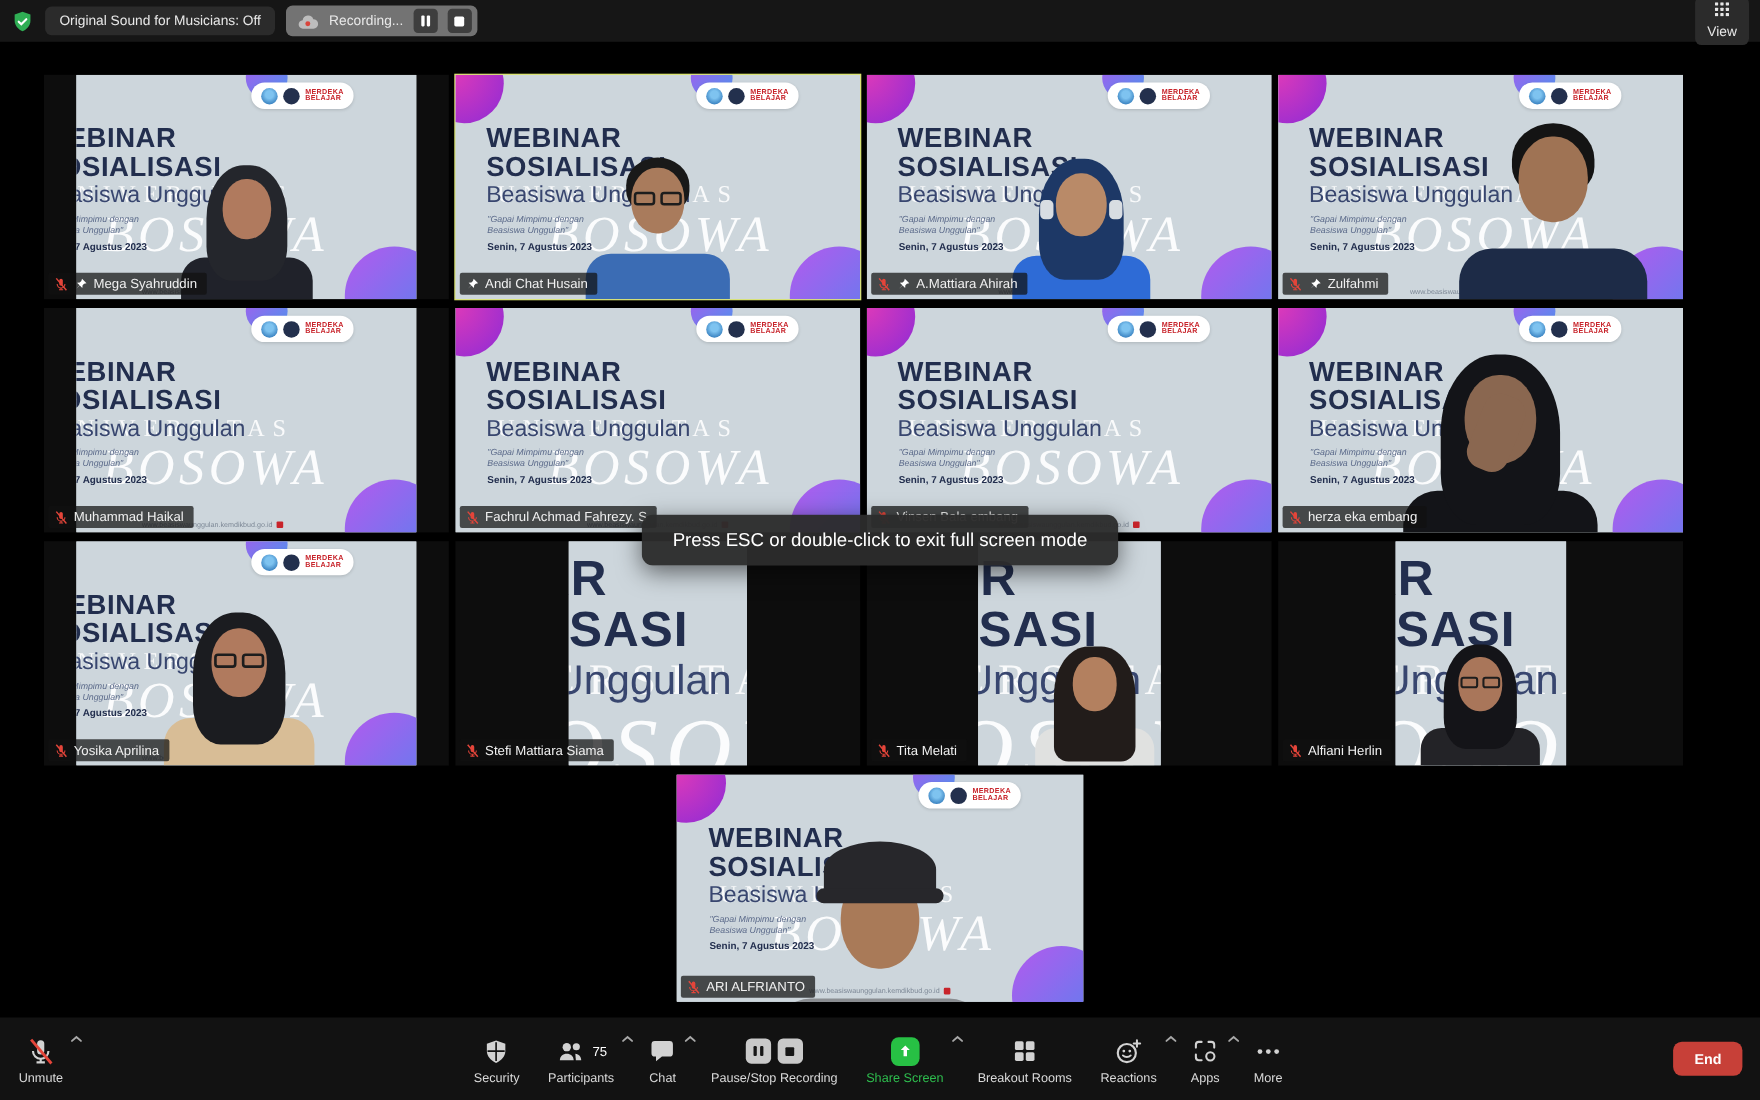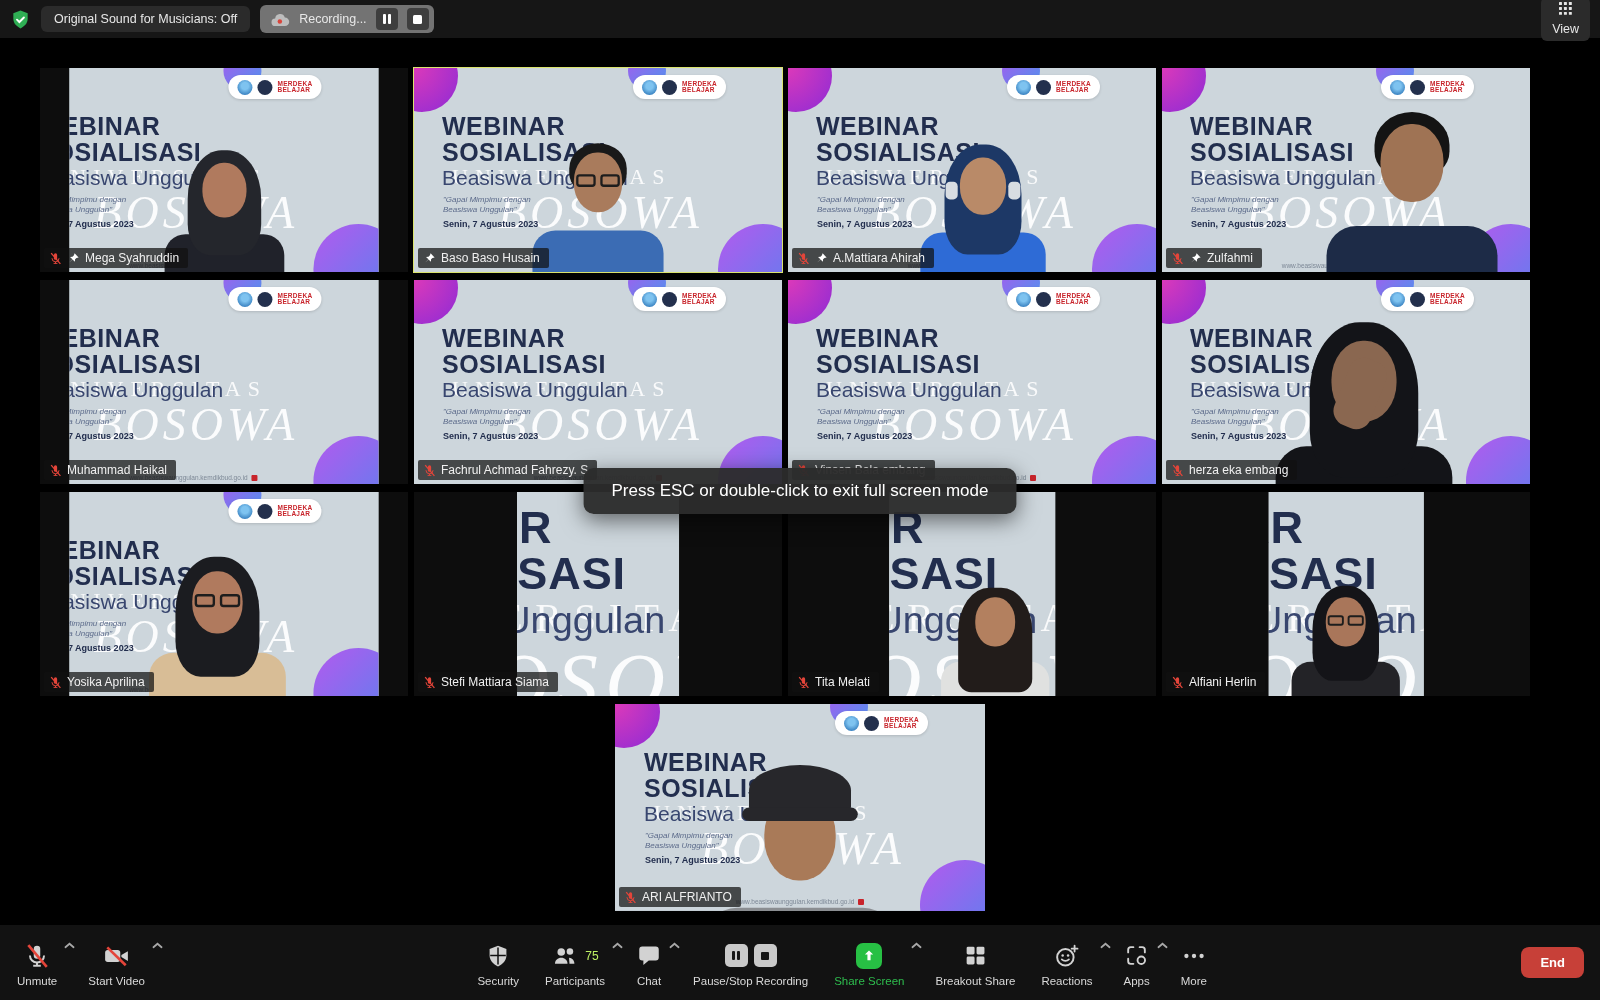--- a/index.html
+++ b/index.html
@@ -210,7 +210,7 @@
               <path d="M14 2.5l7.5 7.5-4 .9-2.6 2.6-.4 4.6-4.3-4.3-6 5.7 5.7-6-4.3-4.3 4.6-.4 2.6-2.6z" fill="#fff"></path>
             </svg>
           </span>
-          <span>Baso Baso Husain</span>
+          <span>Andi Chat Husain</span>
         </div>
       </div>
       <div class="tile">

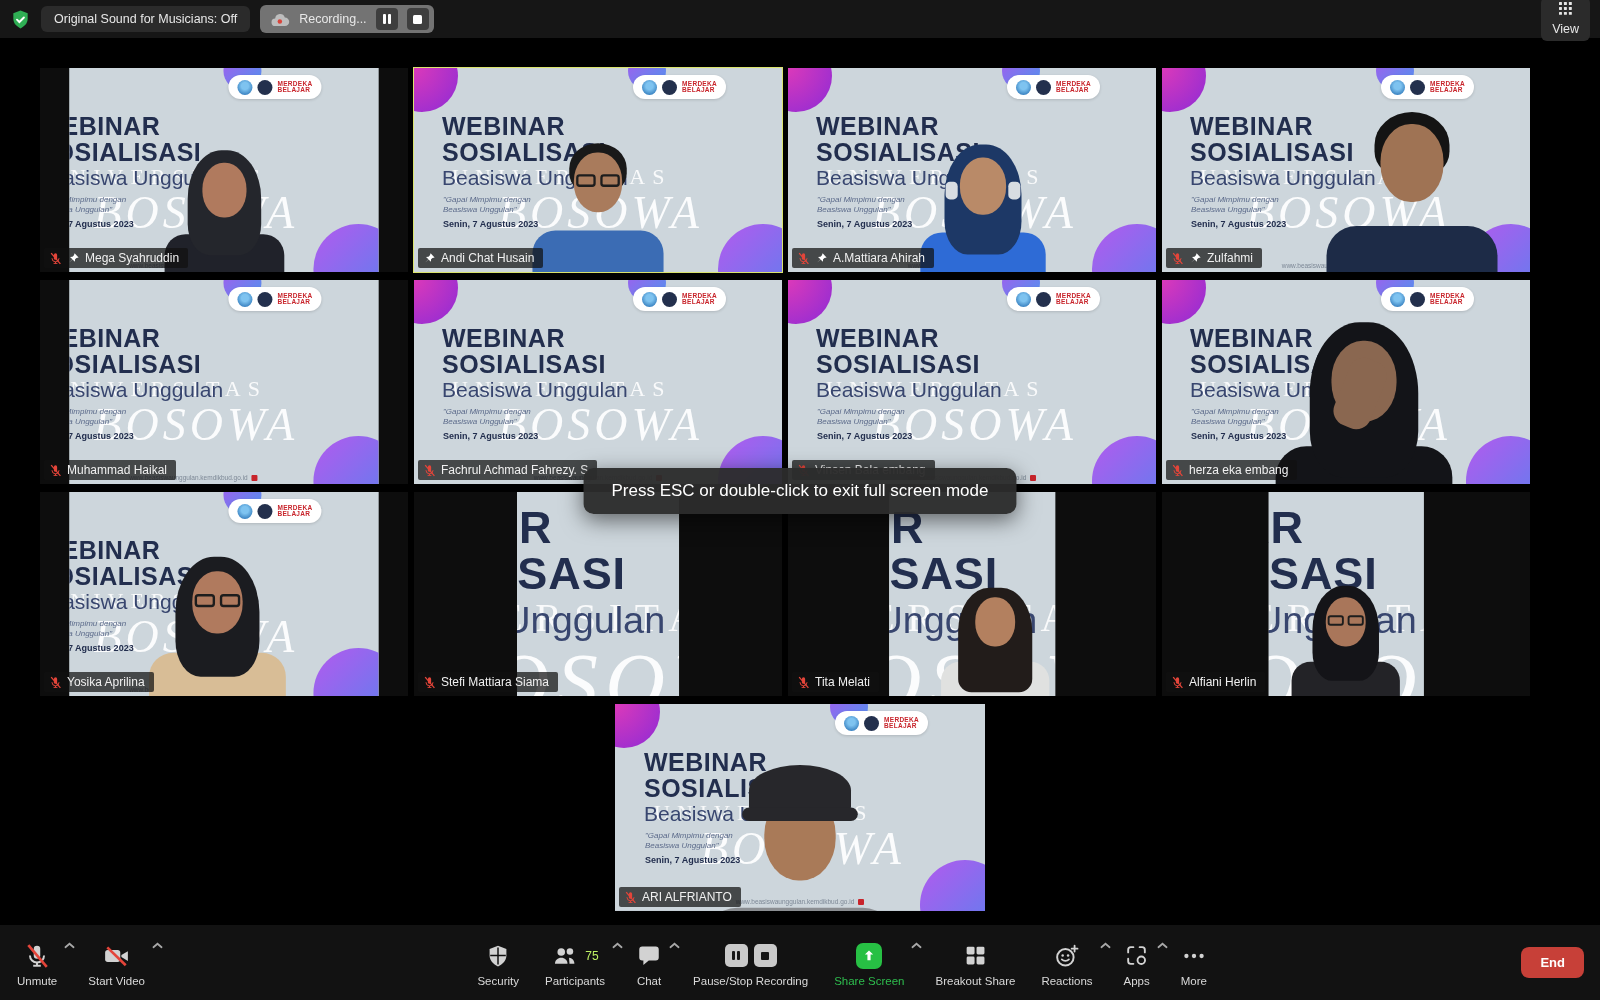--- a/index.html
+++ b/index.html
@@ -75,7 +75,7 @@
     gap:6px; padding:4px 13px 0 13px; color:#d9d9d9; font-size:11.5px; cursor:pointer; }
   .titem .ic { height:27px; display:flex; align-items:center; justify-content:center; gap:5px; }
   .titem.accent { color:#2ebd4e; }
-  .titem .cnt { font-size:12px; color:#bef264; margin-left:2px; }
+  .titem .cnt { font-size:12px; color:#ffffff; margin-left:2px; }
   .chev { position:absolute; top:15px; right:0px; }
   .greensq { width:26px; height:26px; background:#27c044; border-radius:7px; display:flex; align-items:center; justify-content:center; }
   .rcsq { width:23px; height:23px; background:#c9c9c9; border-radius:5px; display:flex; align-items:center; justify-content:center; gap:2.5px; }

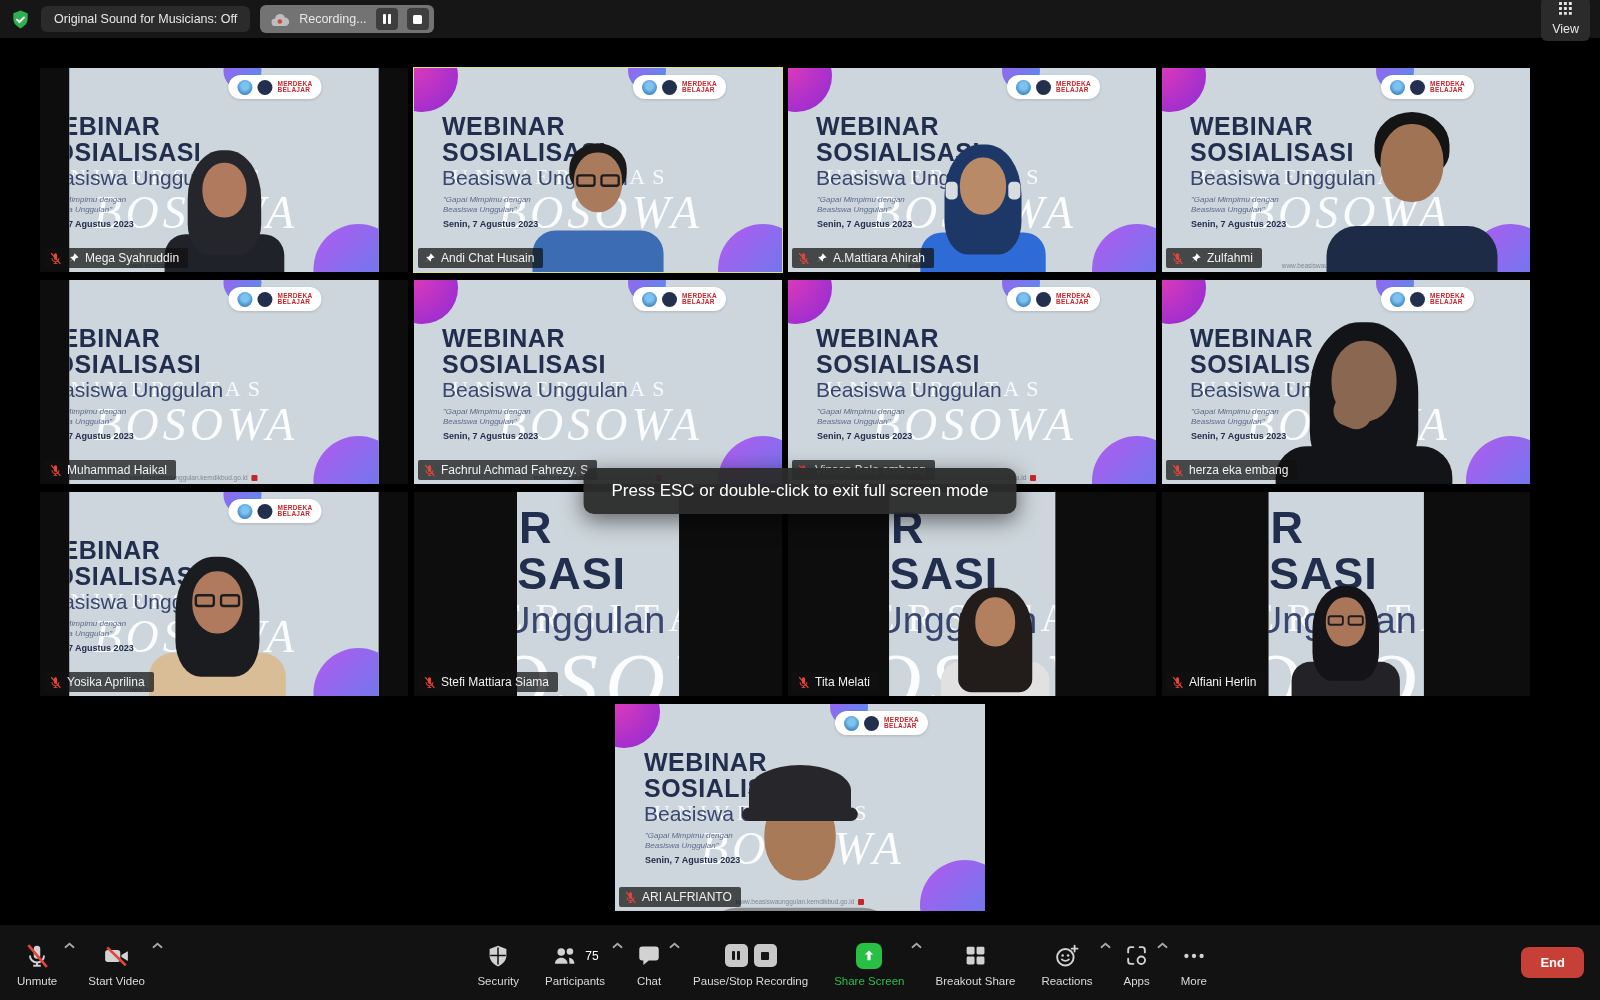--- a/index.html
+++ b/index.html
@@ -640,19 +640,6 @@
             <path d="M1.3 5.6L5 2.4l3.7 3.2" stroke="#a8a8a8" stroke-width="1.6" fill="none" stroke-linecap="round"></path>
           </svg></span>
       </div>
-      <div class="titem" style="padding-right: 18px;">
-        <span class="ic">
-          <svg width="27" height="26" viewBox="0 0 24 24">
-            <rect x="1.5" y="6.5" width="14" height="11" rx="2.5" fill="#d2d2d2"></rect>
-            <path d="M16.5 11l6-3.5v9l-6-3.5z" fill="#d2d2d2"></path>
-            <line x1="3.5" y1="4" x2="20.5" y2="20.5" stroke="#e4453a" stroke-width="2.4"></line>
-          </svg>
-        </span>
-        <span>Start Video</span>
-        <span class="chev"><svg width="11" height="9" viewBox="0 0 10 8">
-            <path d="M1.3 5.6L5 2.4l3.7 3.2" stroke="#a8a8a8" stroke-width="1.6" fill="none" stroke-linecap="round"></path>
-          </svg></span>
-      </div>
     </div>
   <div class="tb-center" id="tbcenter">
       <div class="titem">

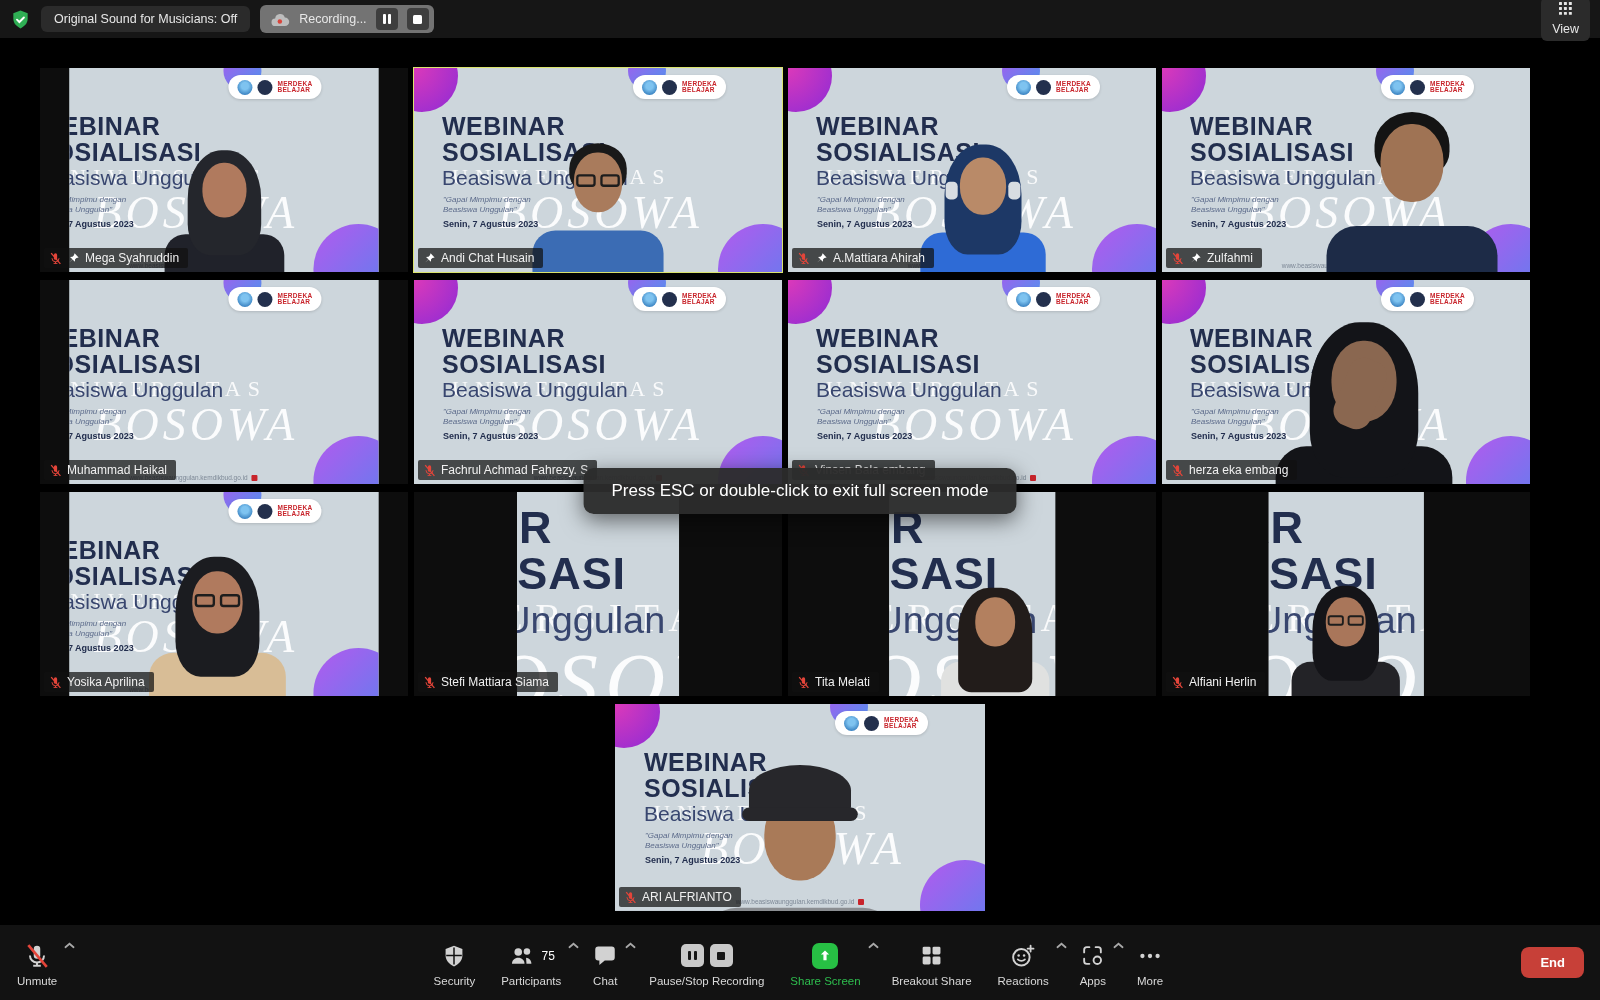--- a/index.html
+++ b/index.html
@@ -716,7 +716,7 @@
             </g>
           </svg>
         </span>
-        <span>Breakout Share</span>
+        <span>Breakout Rooms</span>
       </div>
       <div class="titem" style="padding-right: 18px;">
         <span class="ic">

